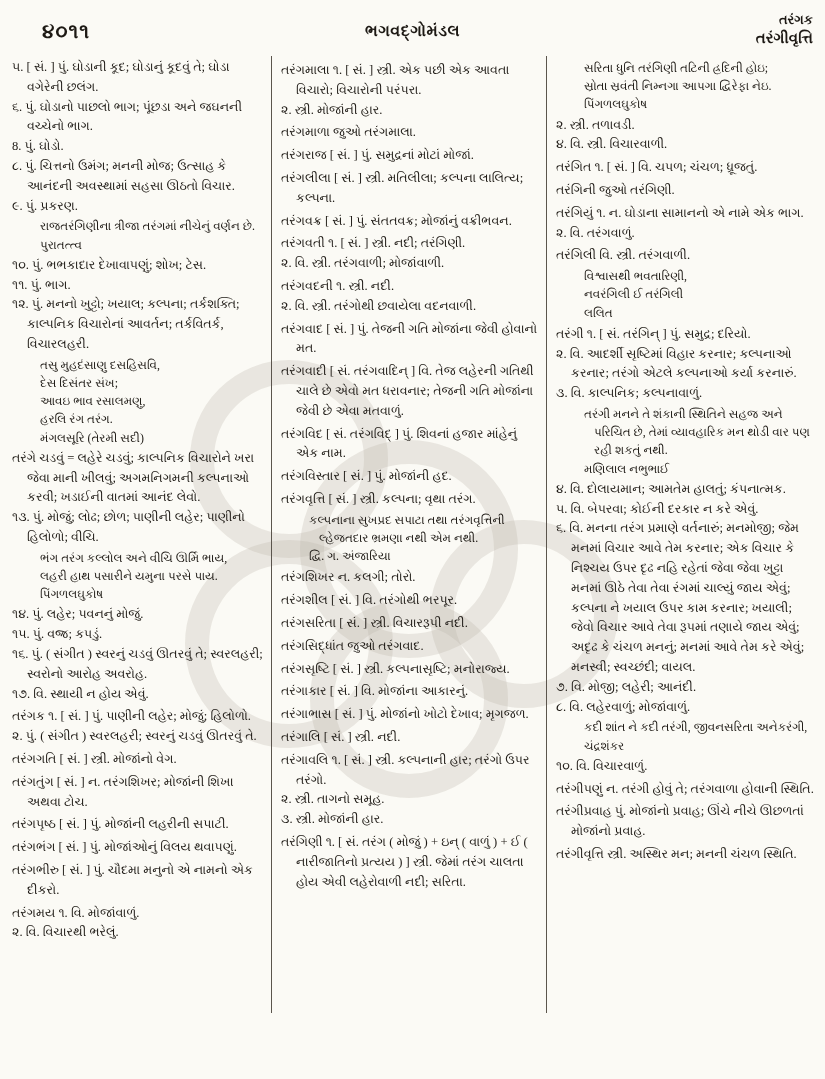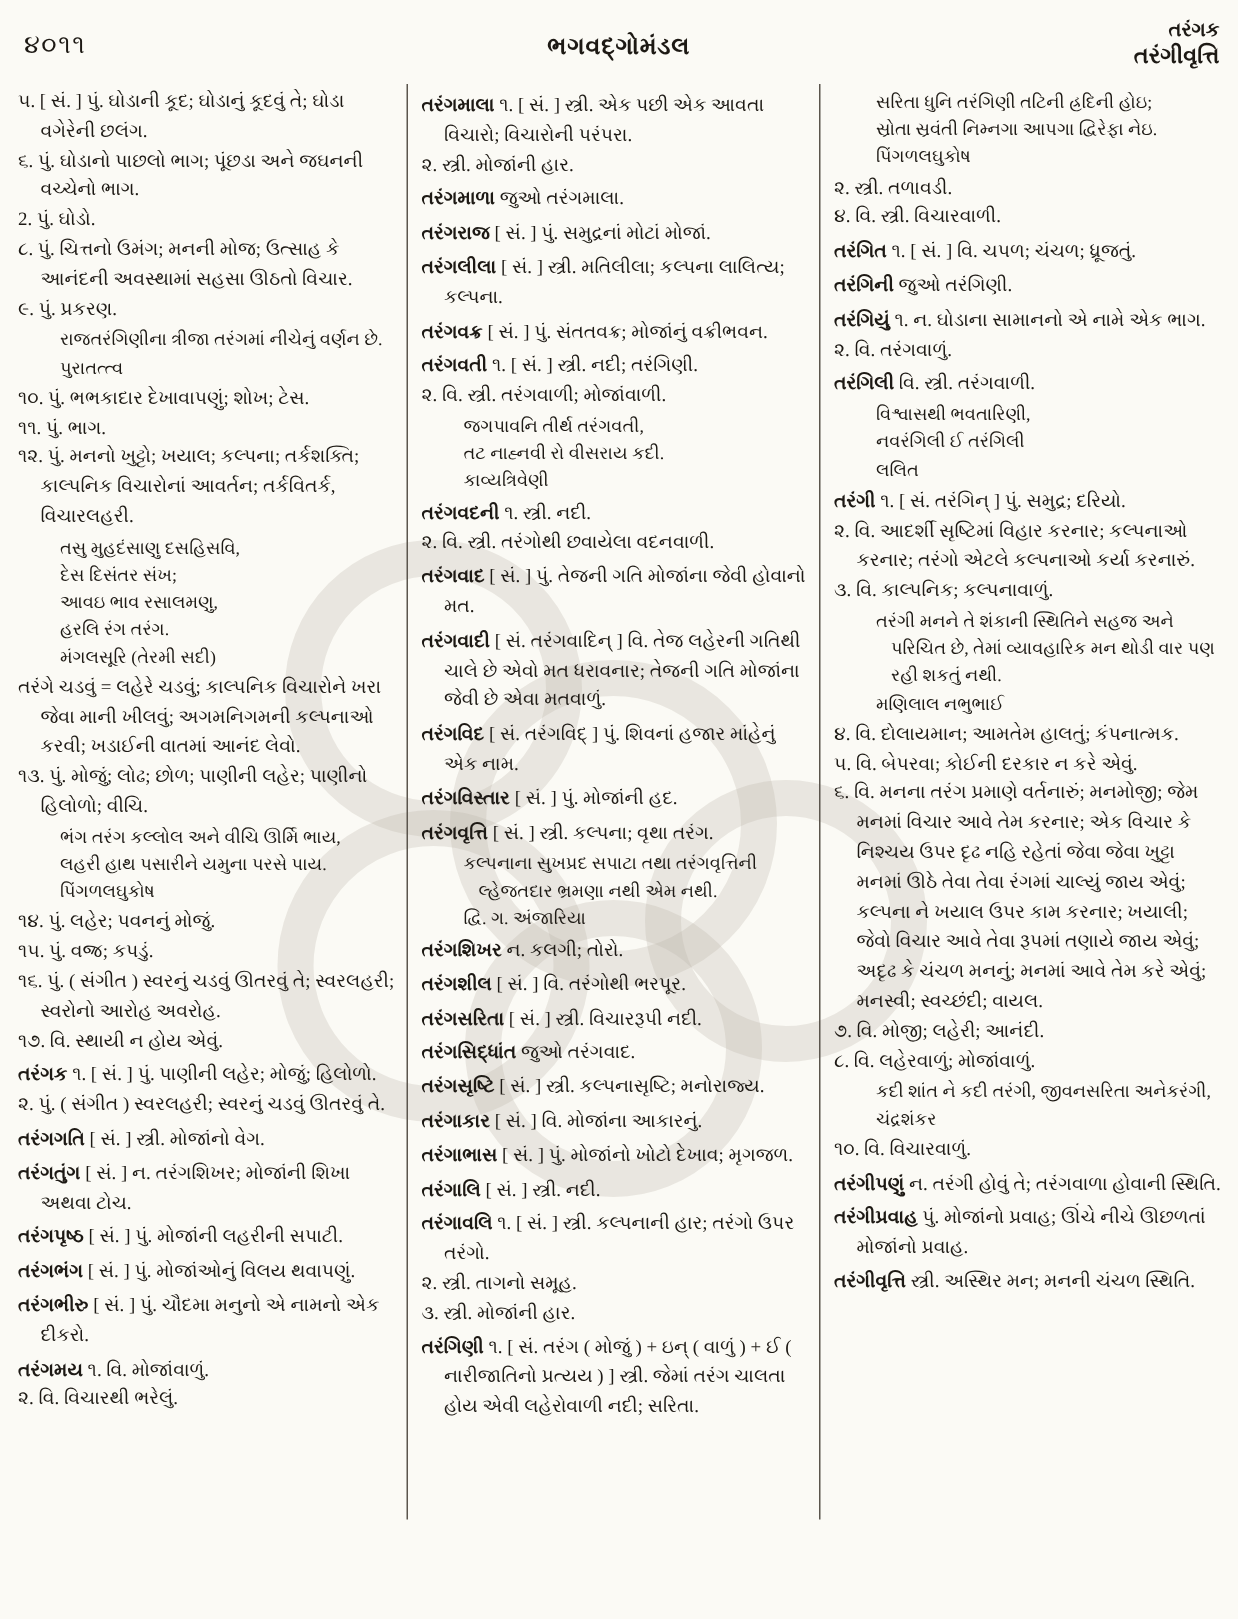--- a/index.html
+++ b/index.html
@@ -19,7 +19,7 @@
   .wm.w4{left:310px;top:600px;width:150px;height:150px;}
   .wm.w5{left:430px;top:520px;width:140px;height:140px;}
 
-  .hdr-num{position:absolute;left:16px;top:20px;font-size:17px;font-weight:normal;letter-spacing:1px;}
+  .hdr-num{position:absolute;left:42px;top:20px;font-size:20px;font-weight:bold;letter-spacing:1px;}
   .hdr-title{position:absolute;left:0;right:0;top:22px;text-align:center;font-size:16px;font-weight:bold;letter-spacing:.5px;}
   .hdr-guides{position:absolute;right:12px;top:10px;text-align:right;line-height:19px;}
   .hdr-guides .g1{font-size:13px;font-weight:bold;}

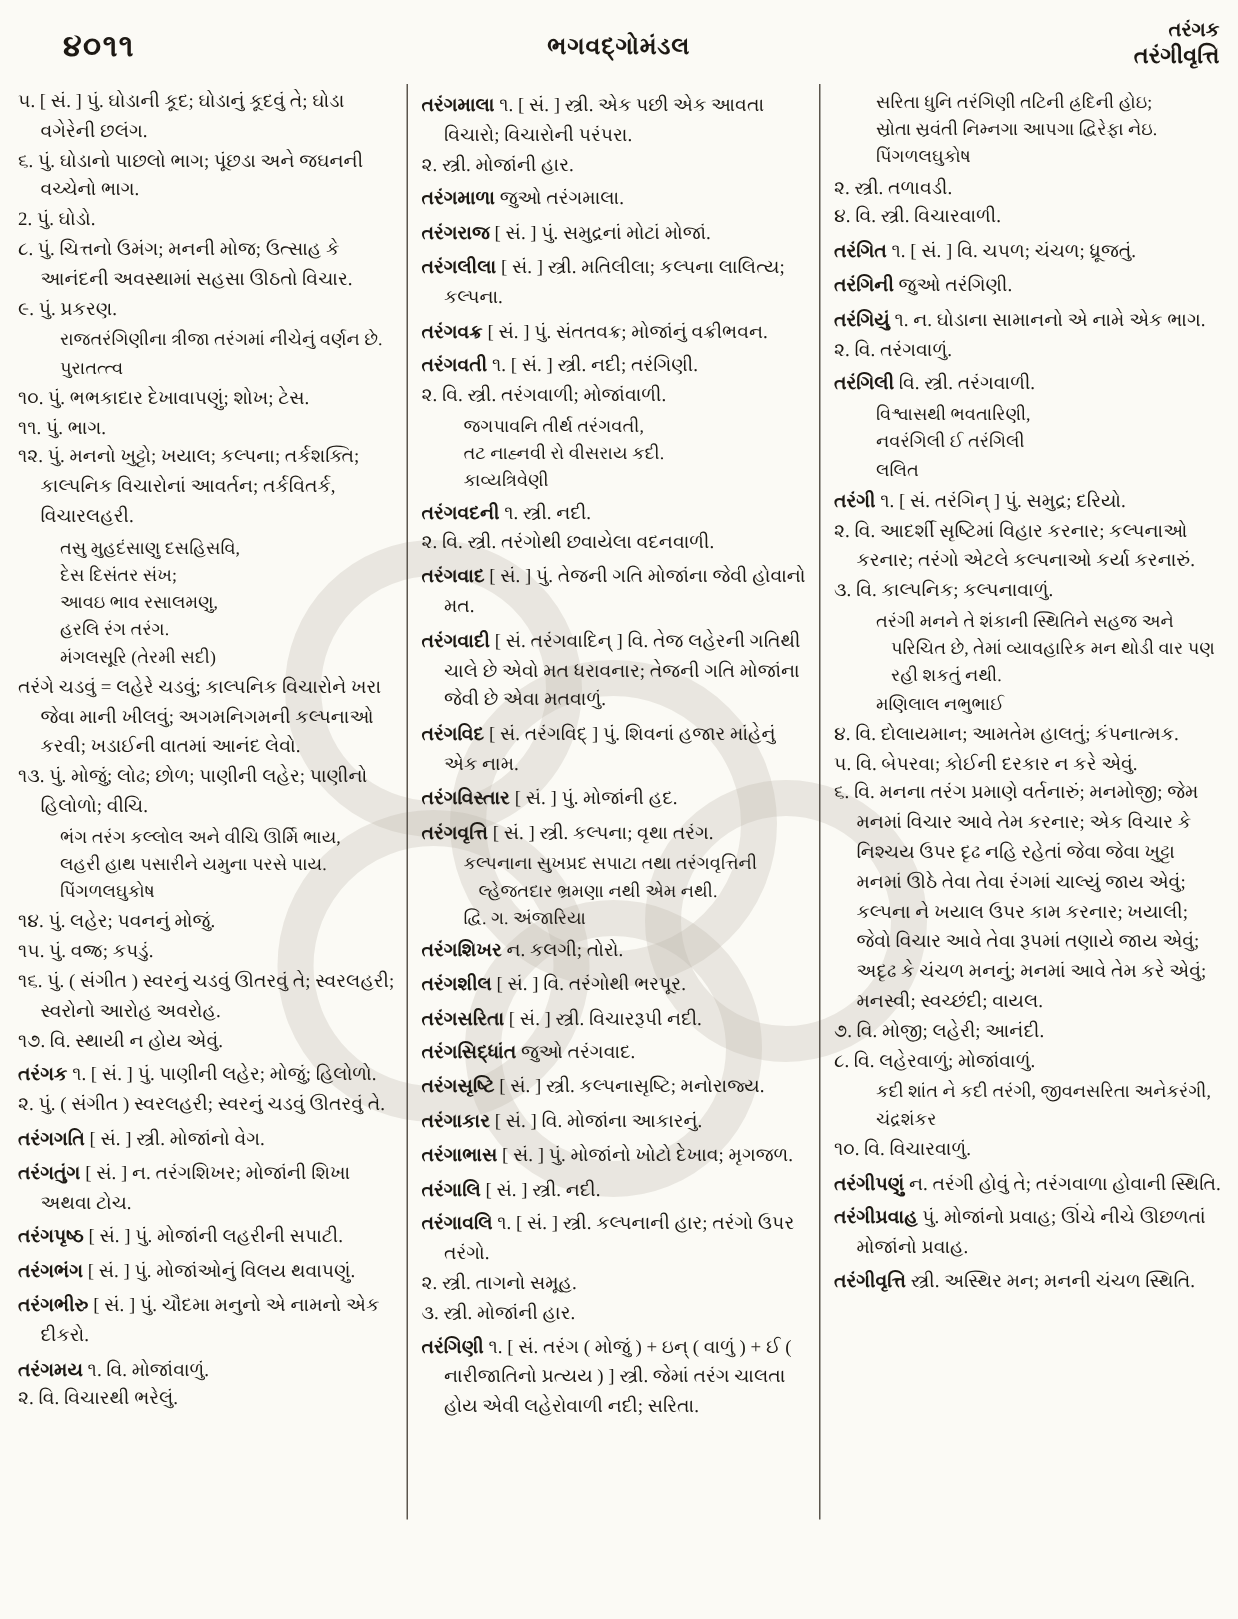--- a/index.html
+++ b/index.html
@@ -36,7 +36,7 @@
 
   .col p{margin:0;padding-left:15px;text-indent:-15px;}
   .col p.entry{margin-top:3px;}
-  .hw{font-weight:bold;}
+  .hw{font-weight:normal;}
   .verse{font-size:11.9px;line-height:18.2px;margin:1px 0 2px 0;padding-left:28px;}
   .verse .vline{padding-left:10px;text-indent:-10px;}
   .verse .attr{text-align:left;padding-right:2px;}

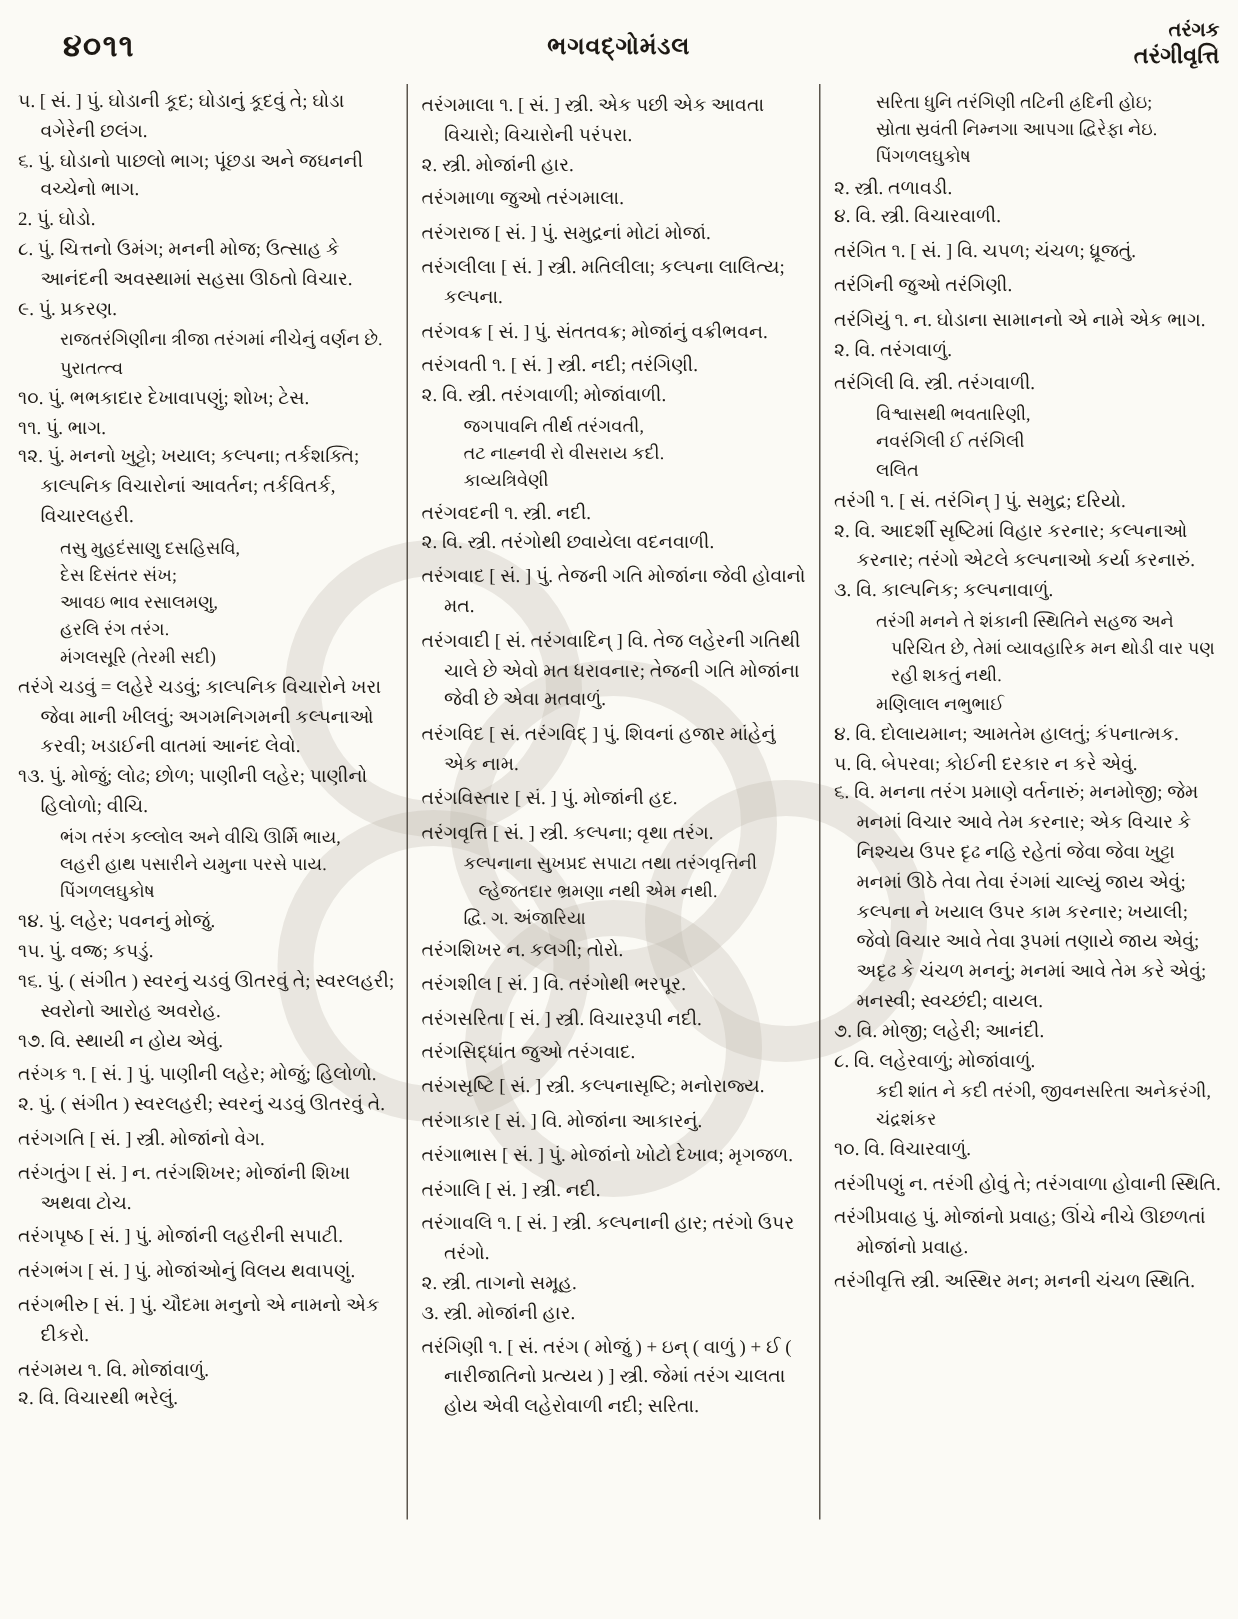--- a/index.html
+++ b/index.html
@@ -64,7 +64,7 @@
   <div class="col c0">
       <p class="sense">૫. [ સં. ] પું. ઘોડાની કૂદ; ઘોડાનું કૂદવું તે; ઘોડા વગેરેની છલંગ.</p>
       <p class="sense">૬. પું. ઘોડાનો પાછલો ભાગ; પૂંછડા અને જઘનની વચ્ચેનો ભાગ.</p>
-      <p class="sense">2. પું. ઘોડો.</p>
+      <p class="sense">8. પું. ઘોડો.</p>
       <p class="sense">૮. પું. ચિત્તનો ઉમંગ; મનની મોજ; ઉત્સાહ કે આનંદની અવસ્થામાં સહસા ઊઠતો વિચાર.</p>
       <p class="sense">૯. પું. પ્રકરણ.</p>
       <div class="verse">

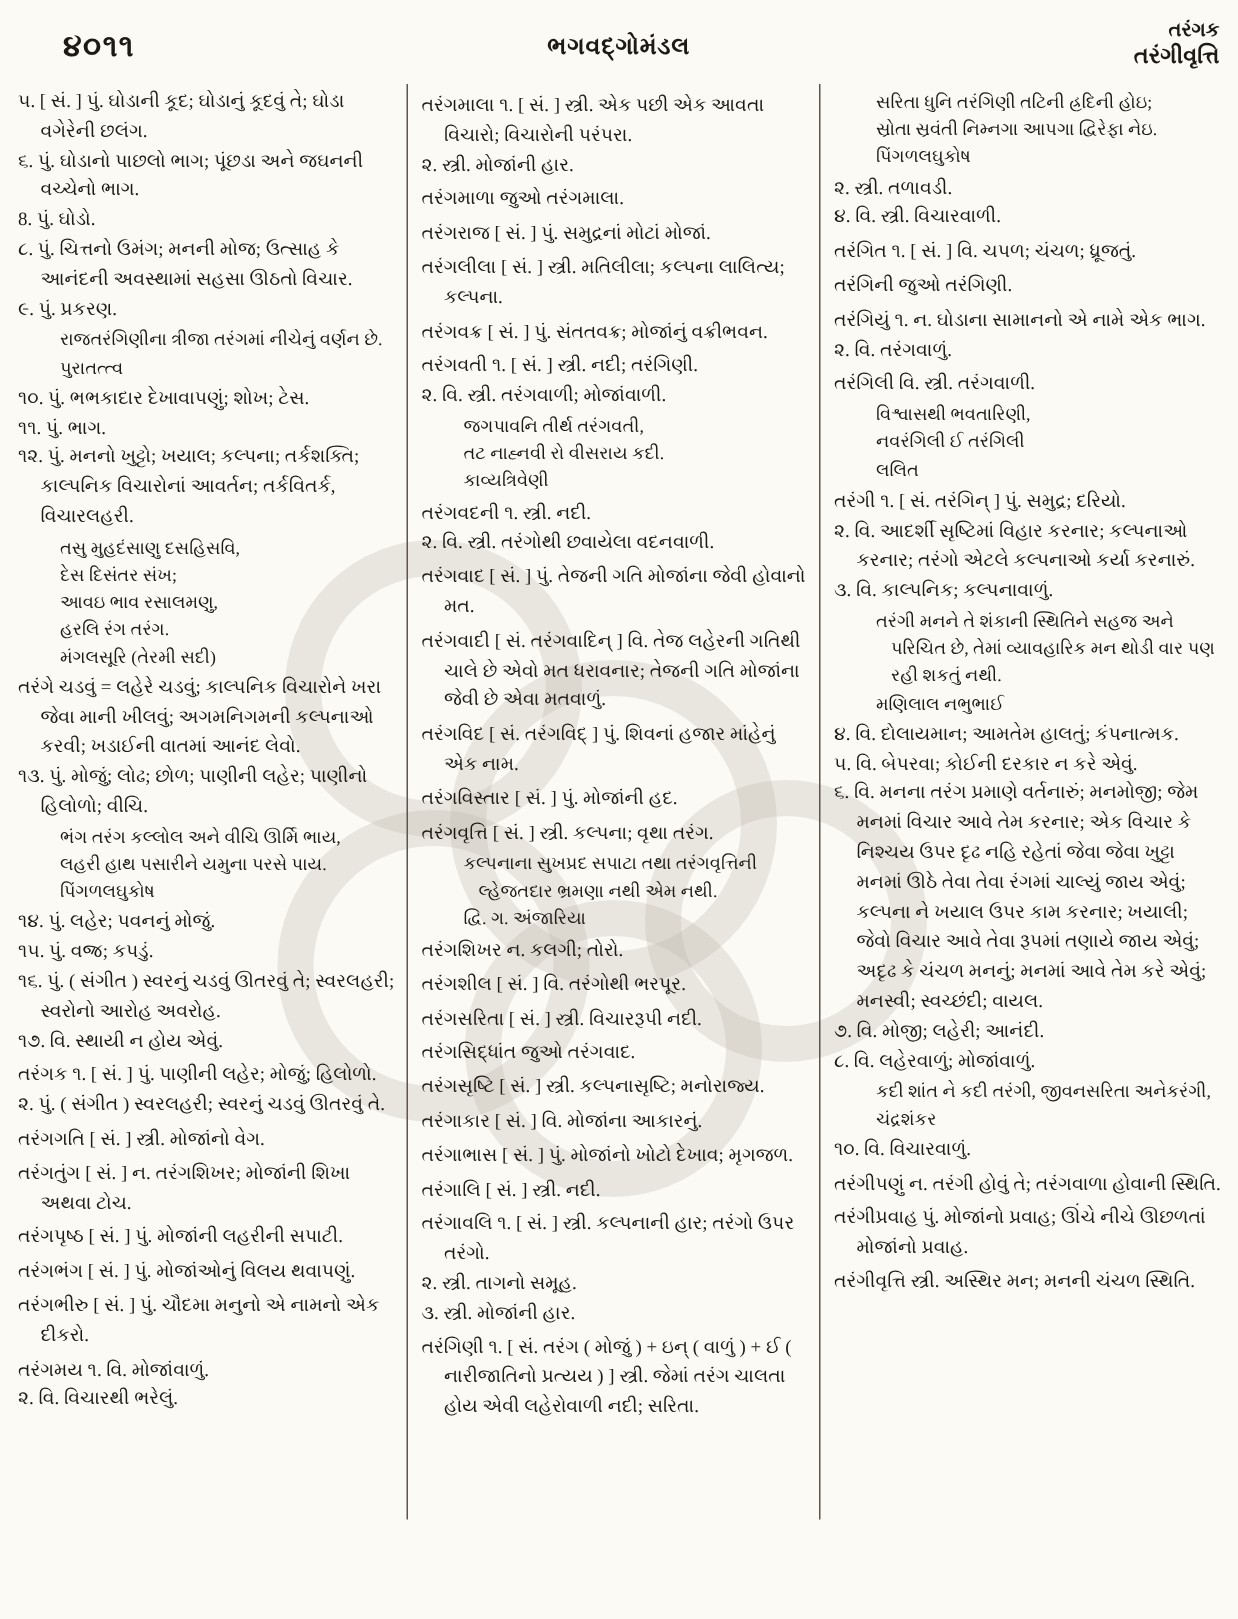--- a/index.html
+++ b/index.html
@@ -111,11 +111,6 @@
       <p class="entry"><span class="hw">તરંગવક્ર</span> [ સં. ] પું. સંતતવક્ર; મોજાંનું વક્રીભવન.</p>
       <p class="entry"><span class="hw">તરંગવતી</span> ૧. [ સં. ] સ્ત્રી. નદી; તરંગિણી.</p>
       <p class="sense">૨. વિ. સ્ત્રી. તરંગવાળી; મોજાંવાળી.</p>
-      <div class="verse">
-        <div class="vline">જગપાવનિ તીર્થ તરંગવતી,</div>
-        <div class="vline">તટ નાહ્નવી રો વીસરાય કદી.</div>
-        <div class="attr">કાવ્યત્રિવેણી</div>
-      </div>
       <p class="entry"><span class="hw">તરંગવદની</span> ૧. સ્ત્રી. નદી.</p>
       <p class="sense">૨. વિ. સ્ત્રી. તરંગોથી છવાયેલા વદનવાળી.</p>
       <p class="entry"><span class="hw">તરંગવાદ</span> [ સં. ] પું. તેજની ગતિ મોજાંના જેવી હોવાનો મત.</p>

